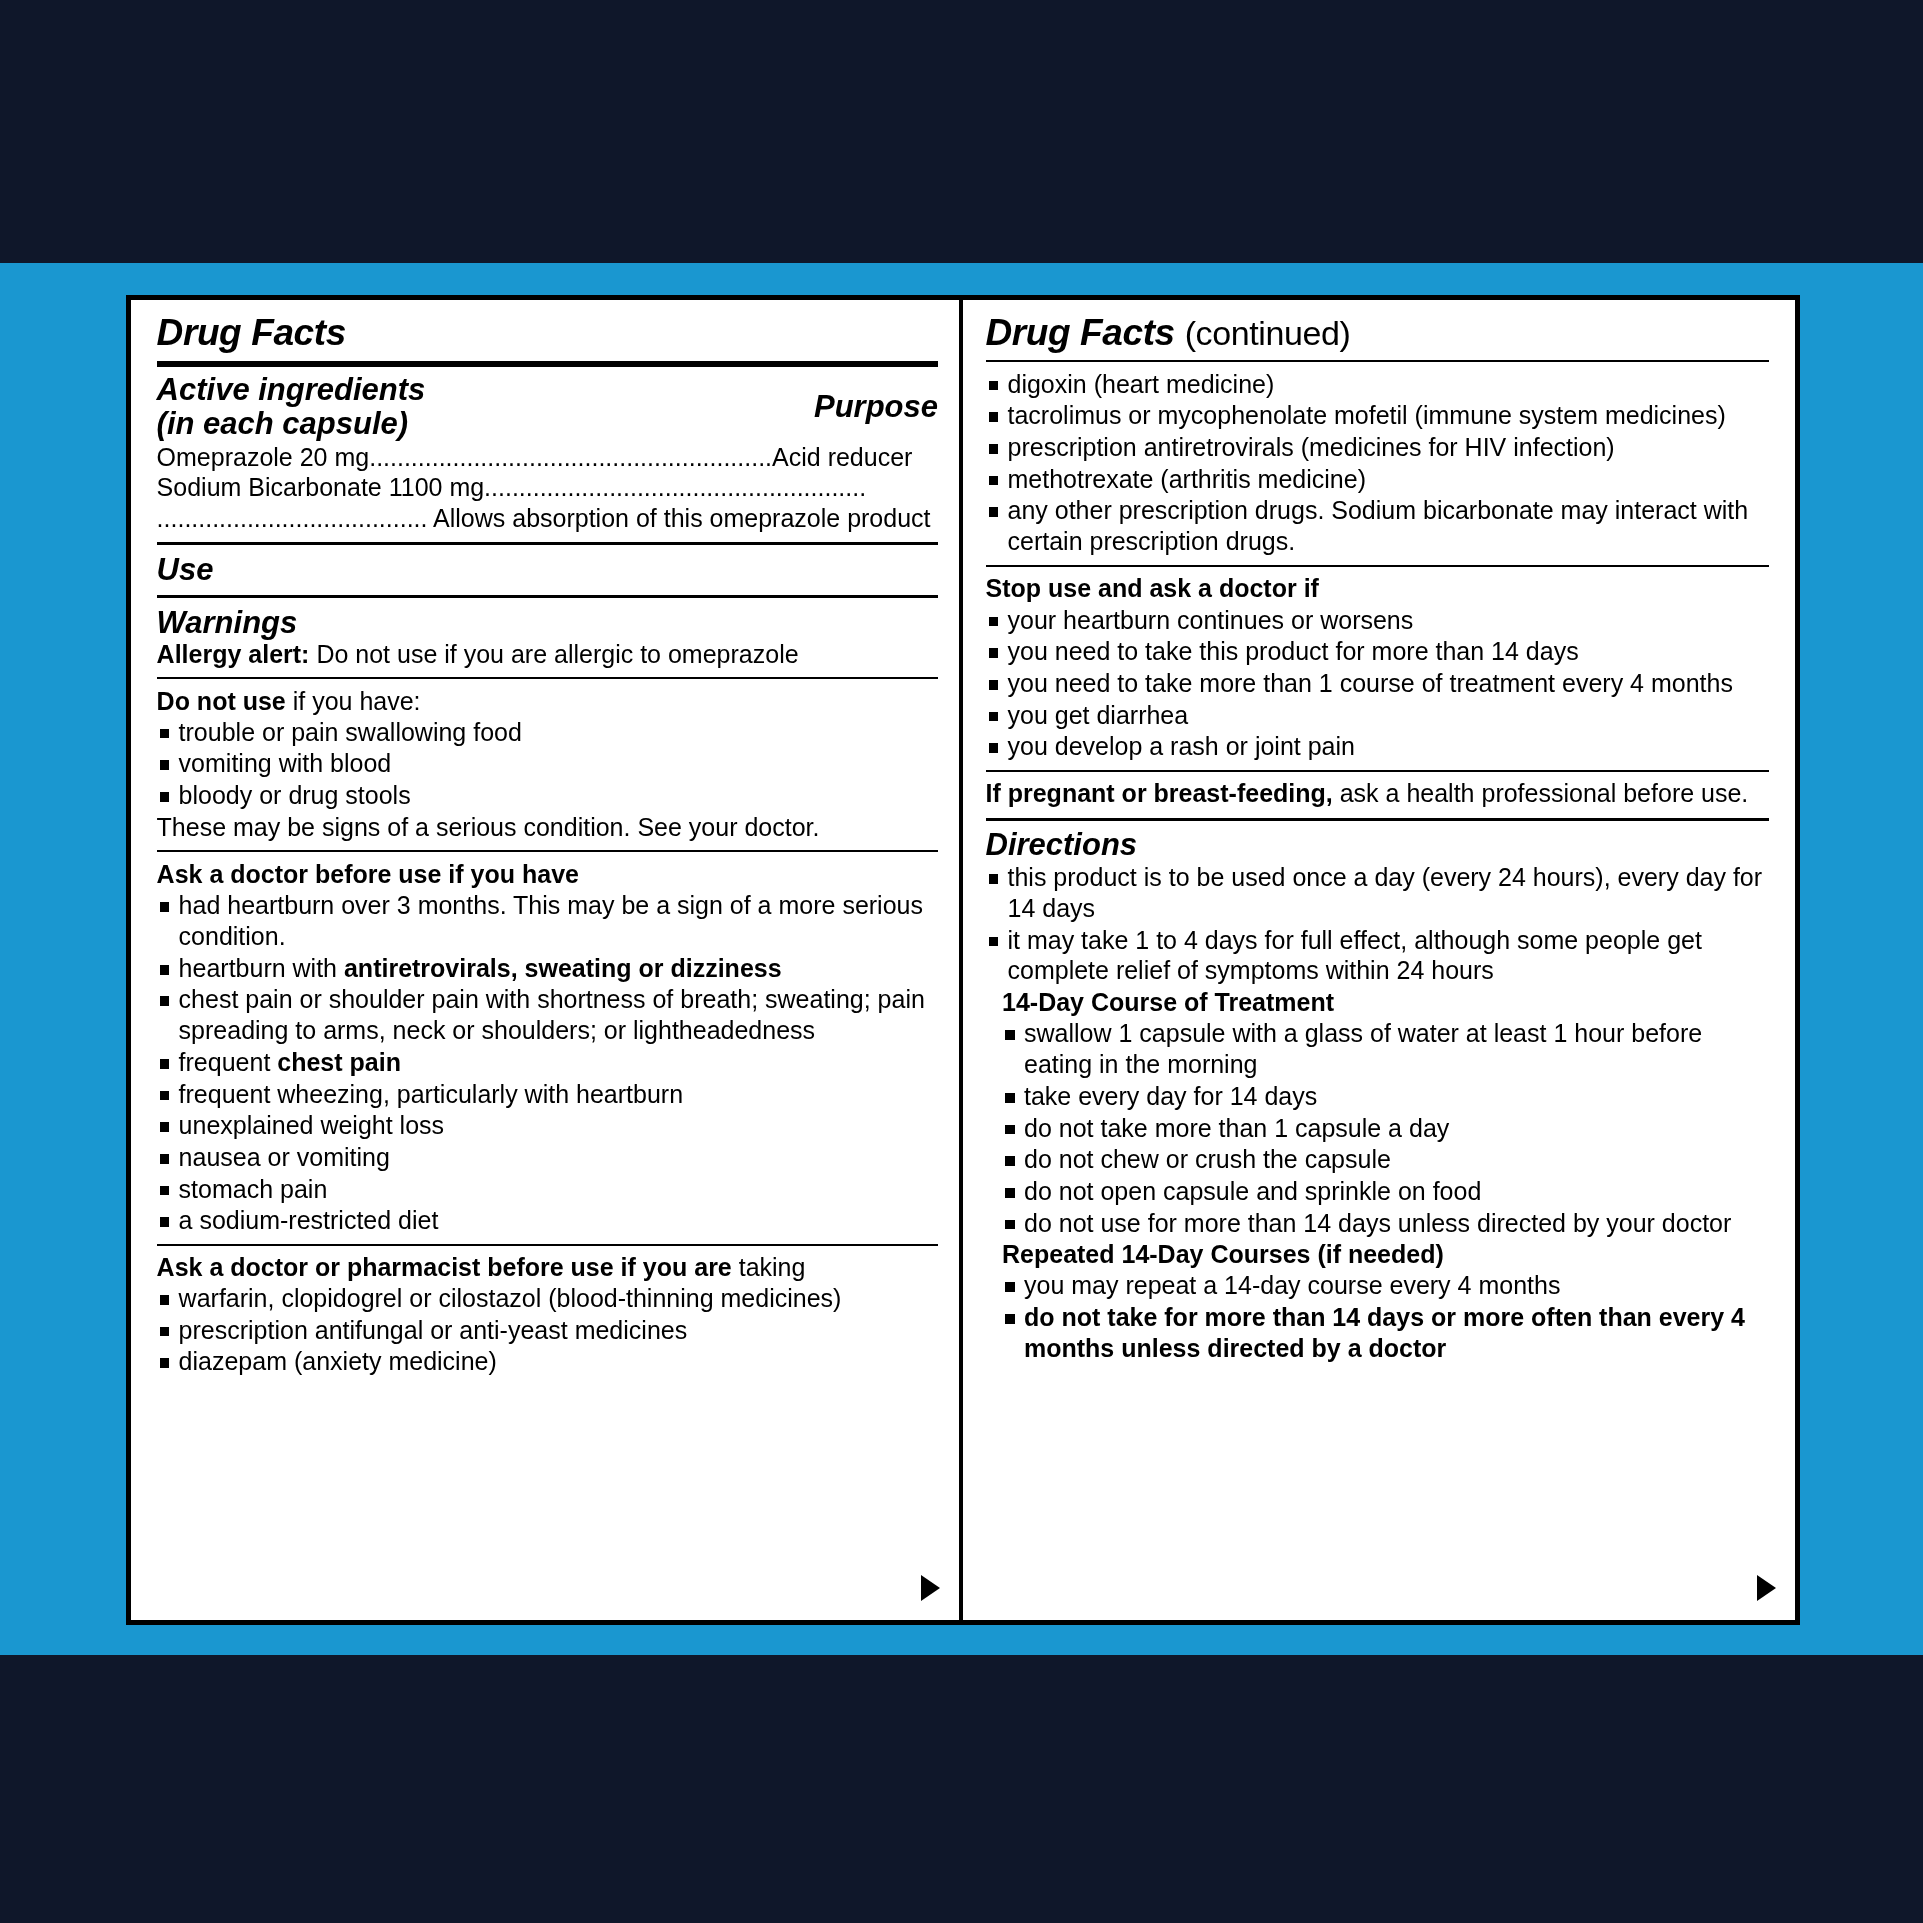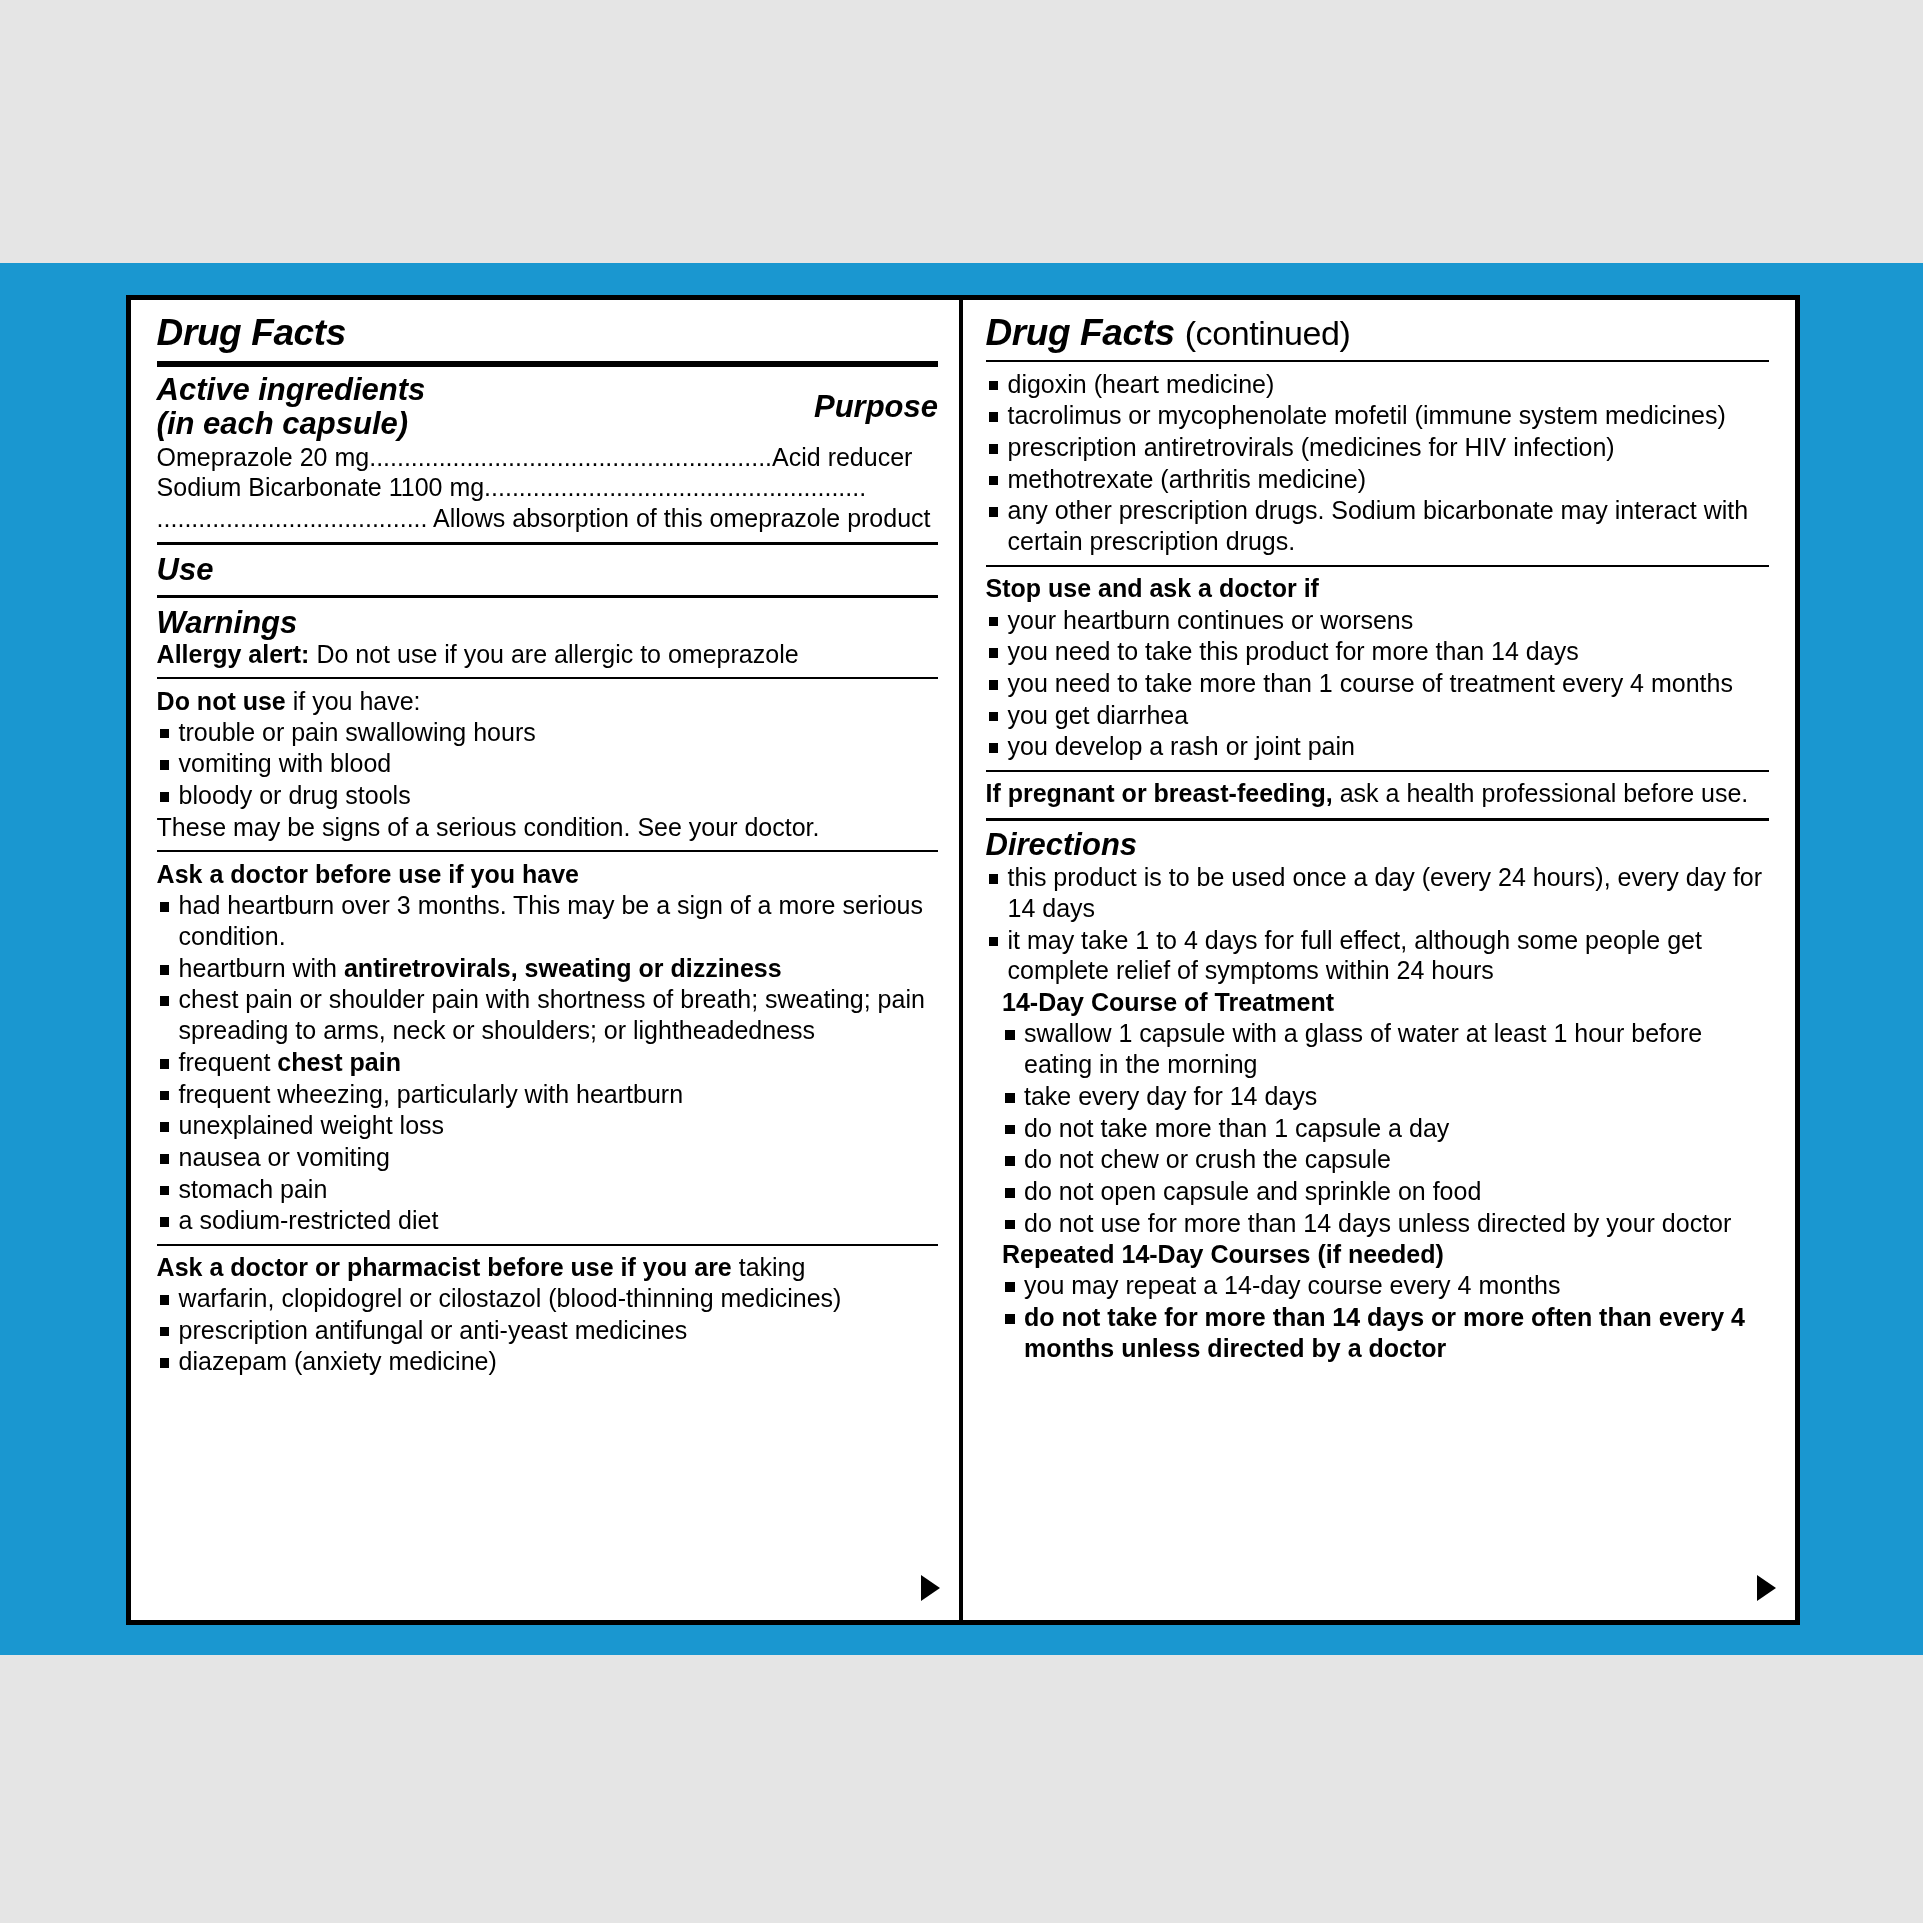--- a/index.html
+++ b/index.html
@@ -17,7 +17,7 @@
     position: relative;
     width: 1924px;
     height: 1924px;
-    background: #e5e5e5;
+    background: #0f172a;
     overflow: hidden;
   }
   

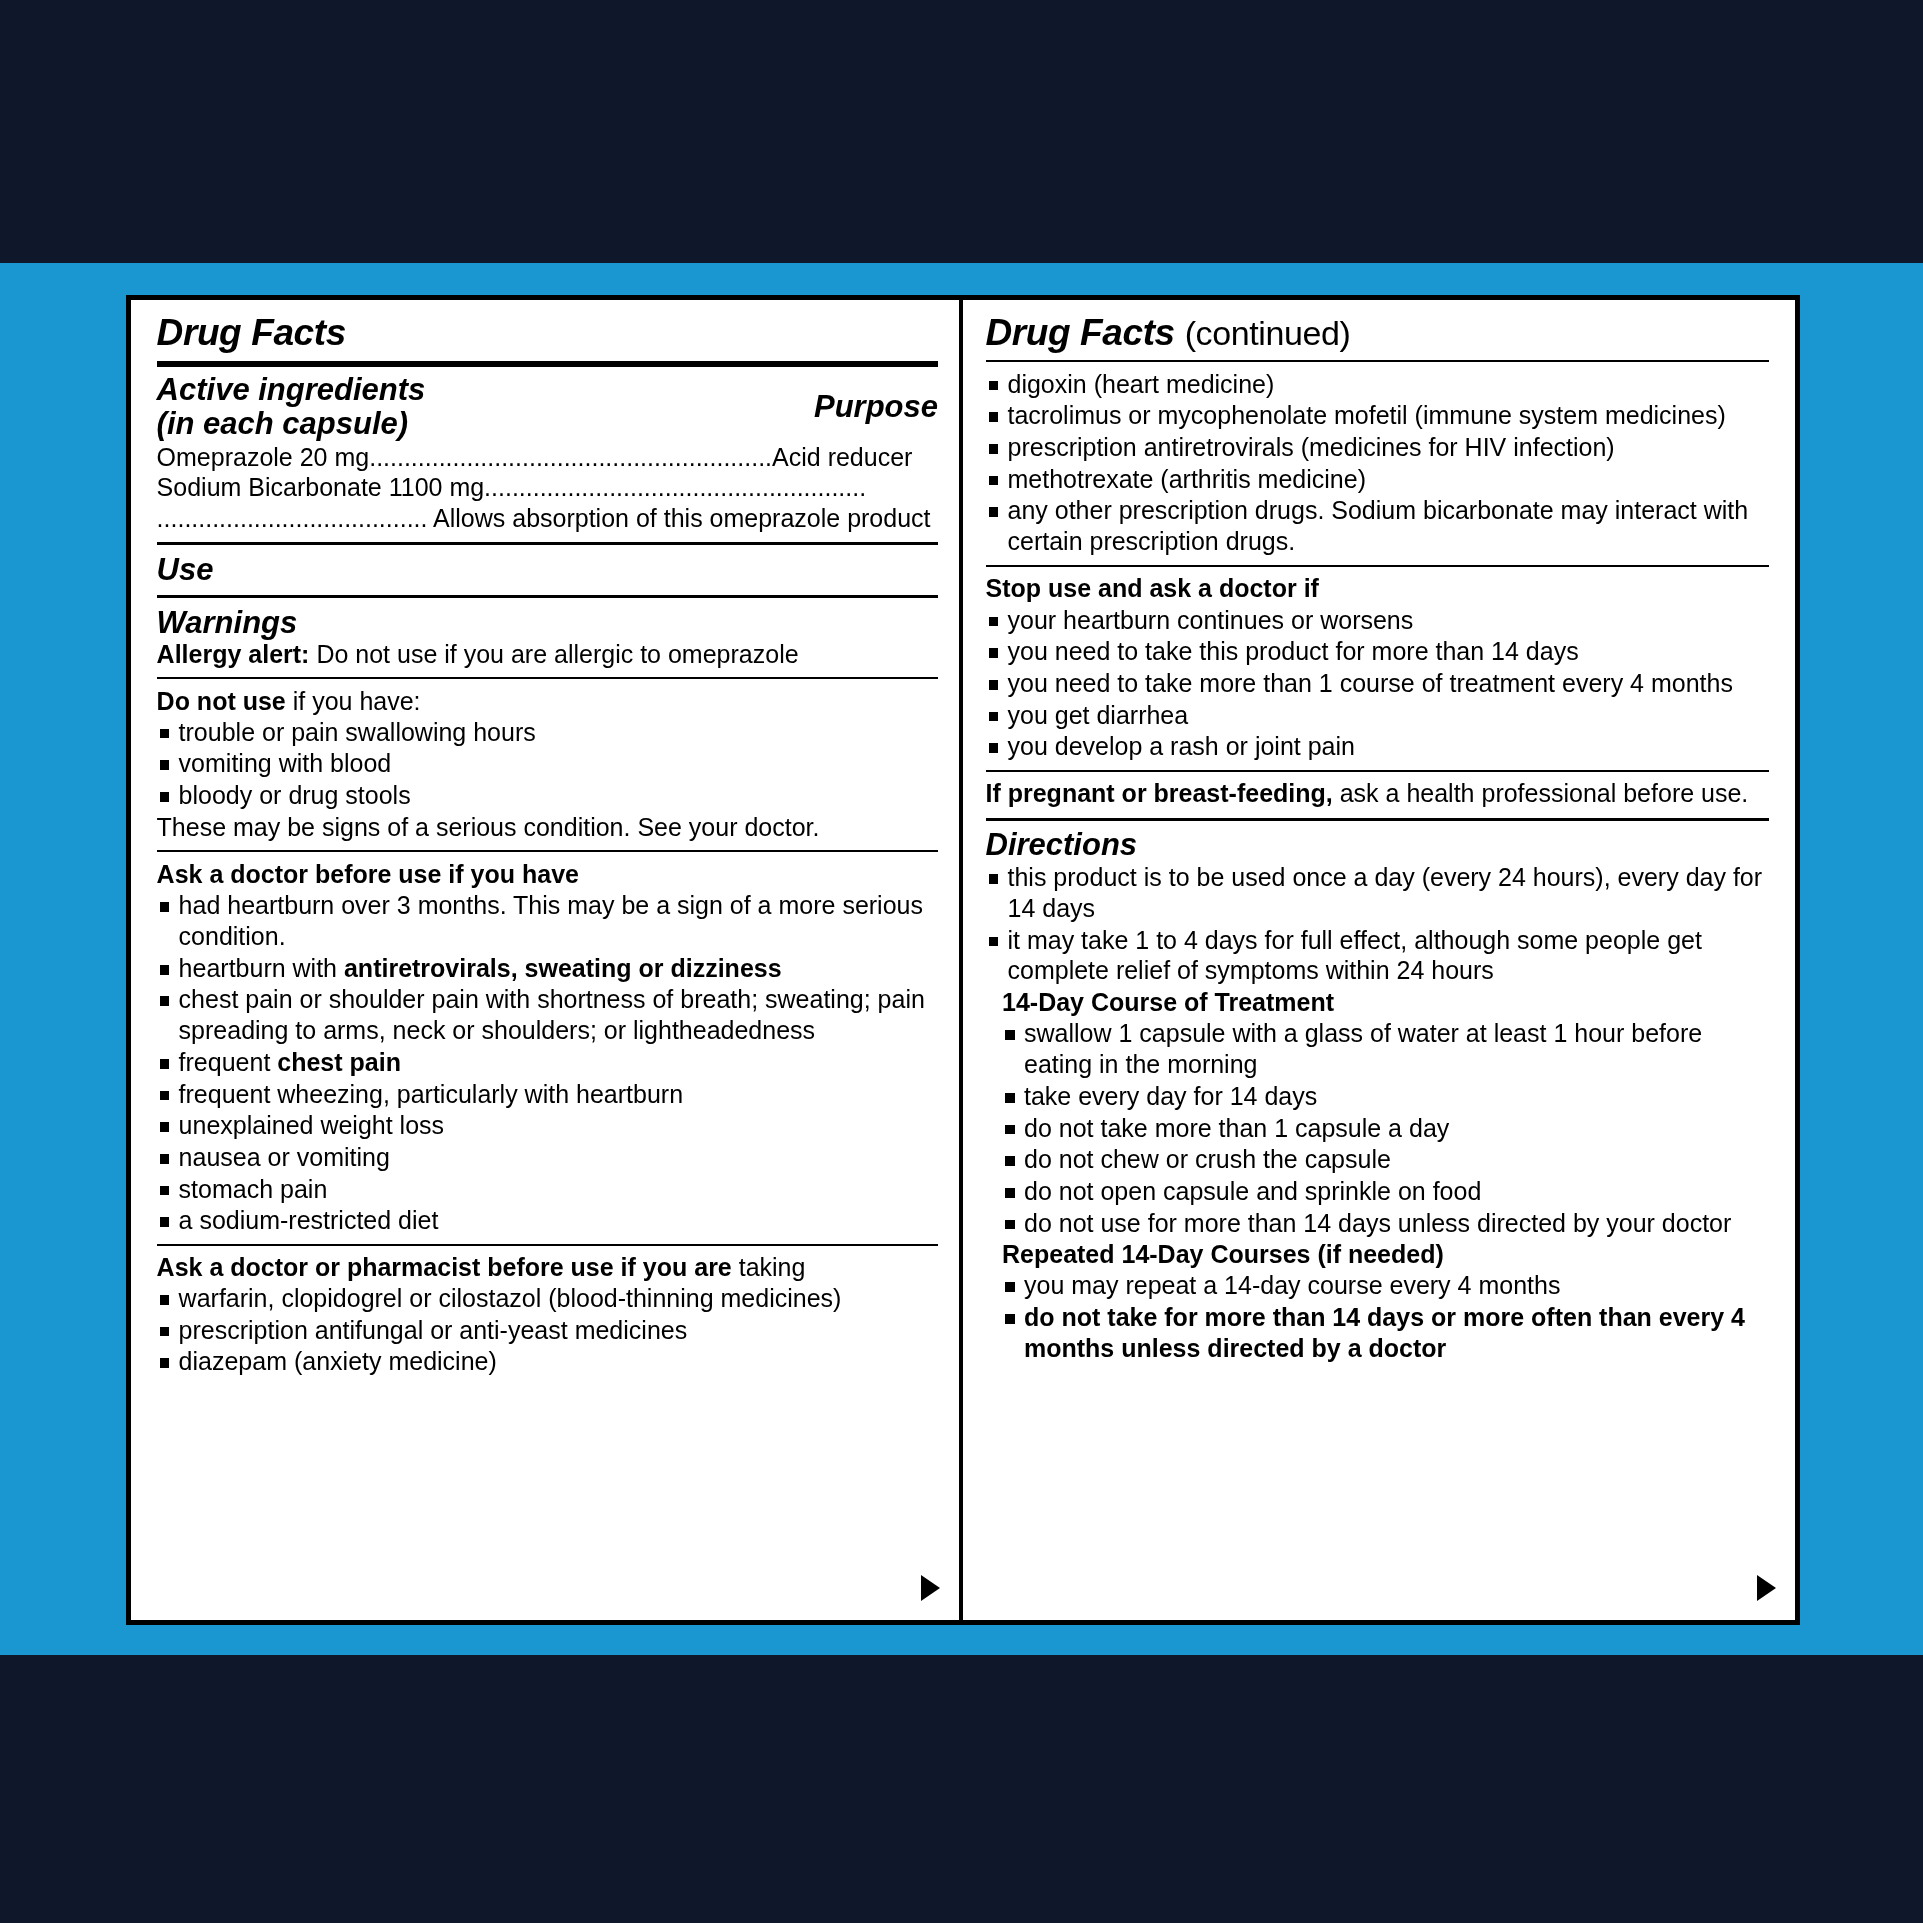--- a/index.html
+++ b/index.html
@@ -208,7 +208,7 @@
           <span class="bold">Do not use</span><span> if you have:</span>
         </div>
         <ul class="bl">
-          <li>trouble or pain swallowing hours</li>
+          <li>trouble or pain swallowing food</li>
           <li>vomiting with blood</li>
           <li>bloody or drug stools</li>
         </ul>

